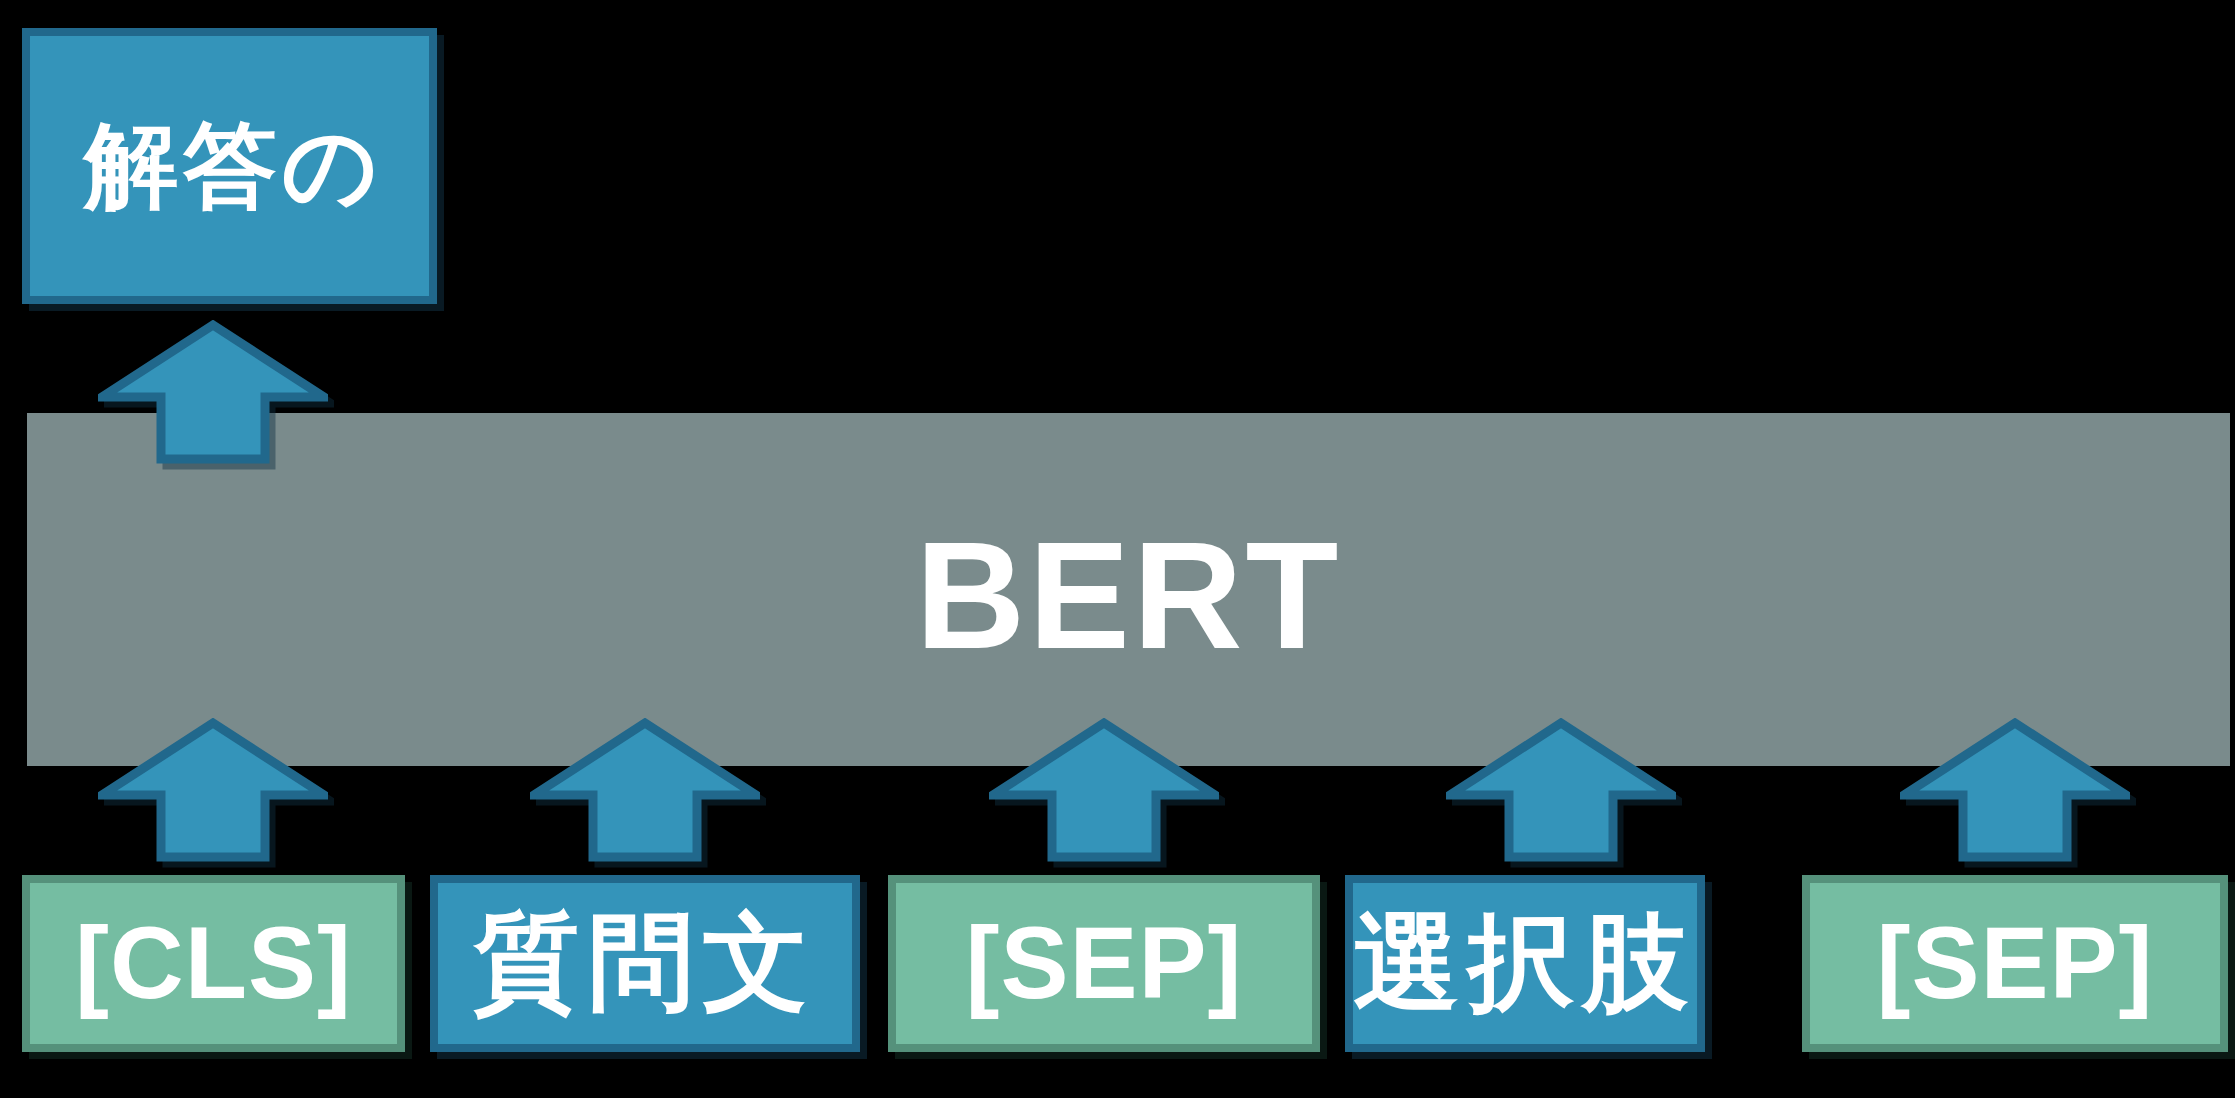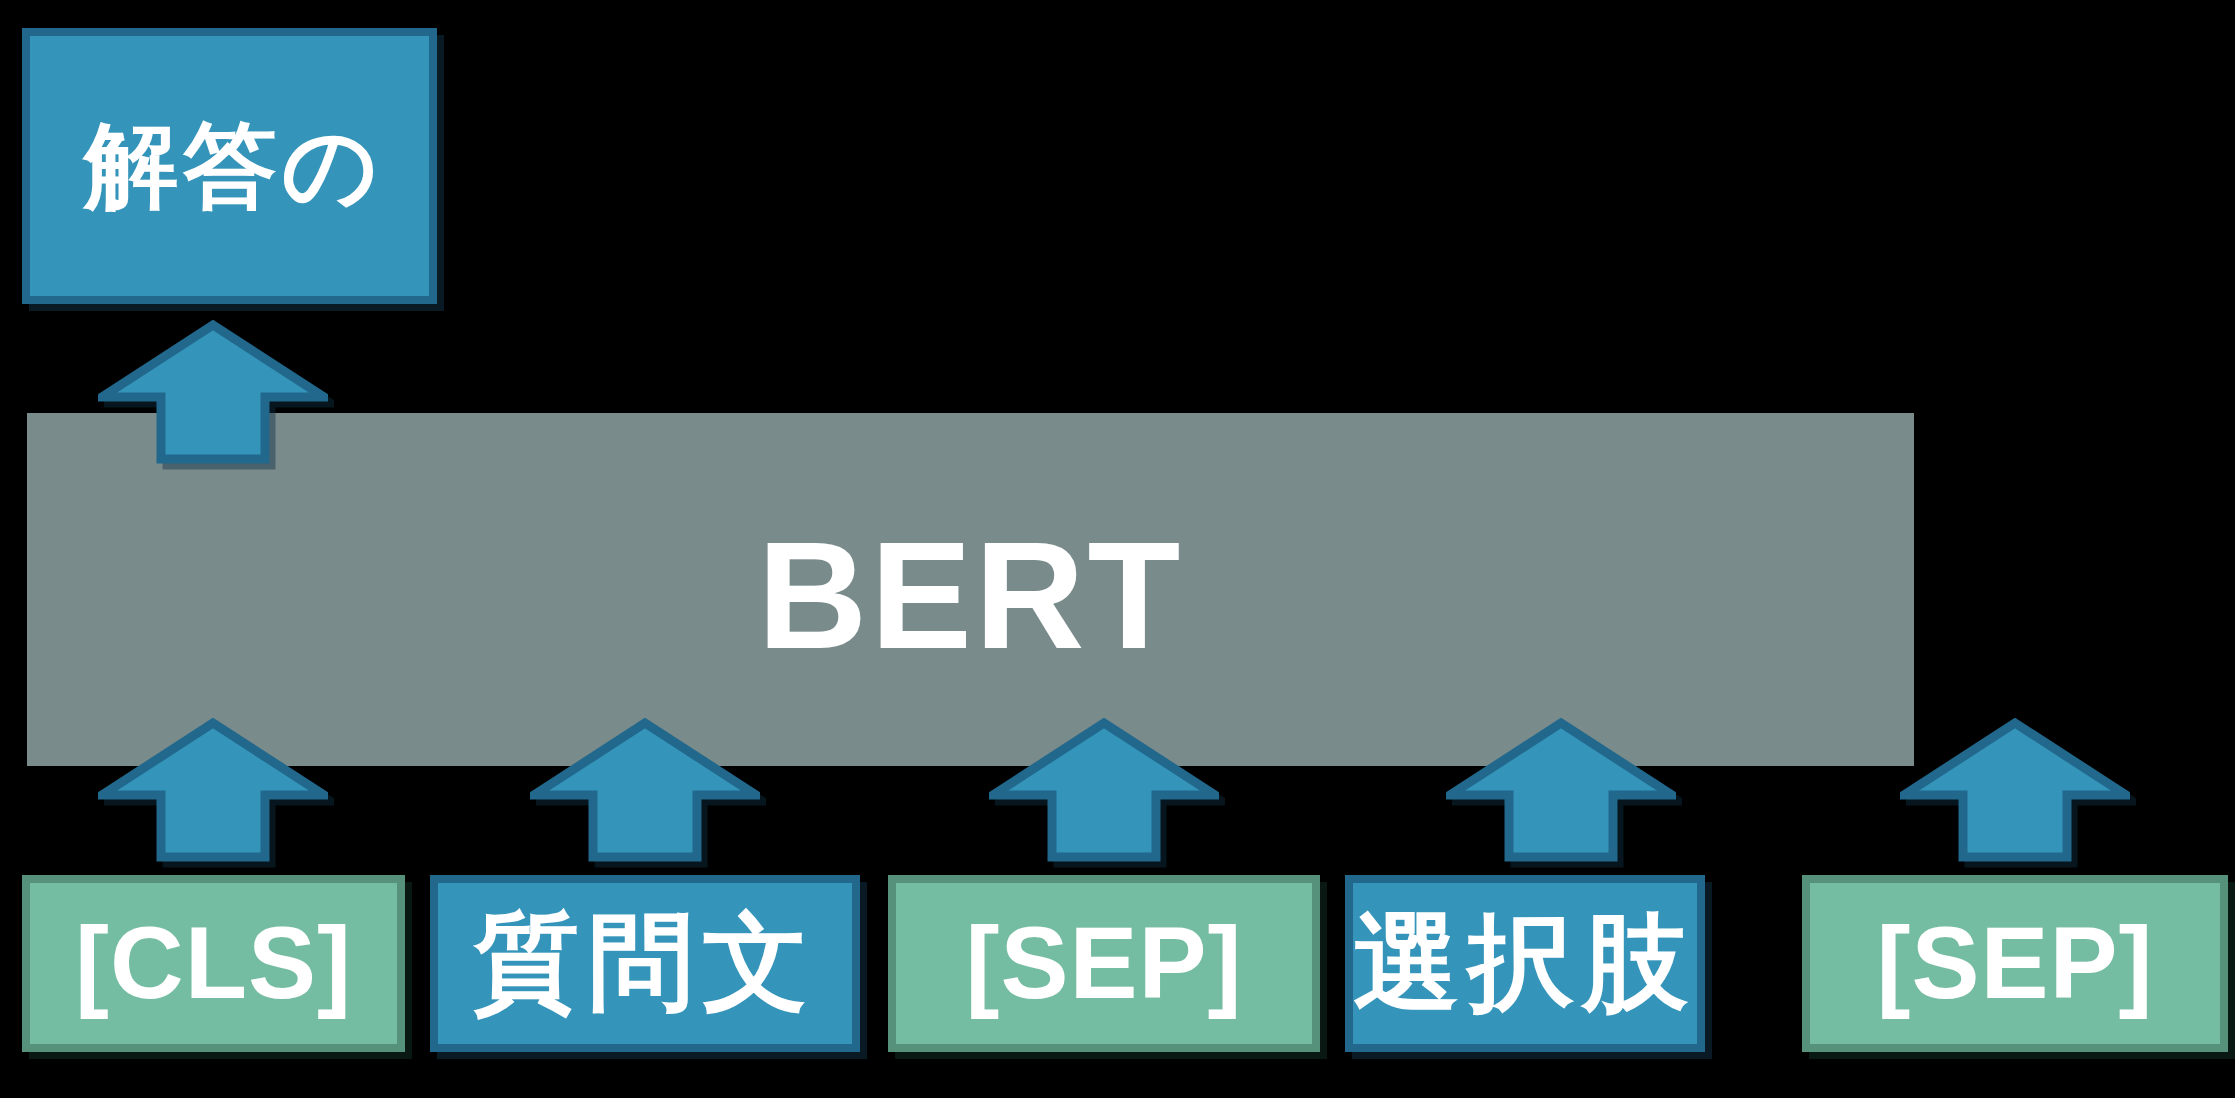--- a/index.html
+++ b/index.html
@@ -39,7 +39,7 @@
   .score-box .line { display: block; }
   .model-box {
     left: 27px; top: 413px;
-    width: 1887px; height: 353px;
+    width: 2203px; height: 353px;
     background: var(--model_grey, #7A8B8C);
     z-index: 1;
     text-align: right;

